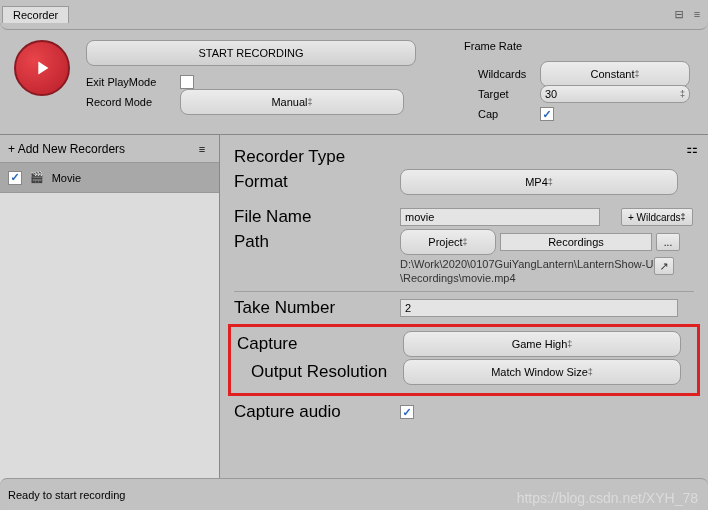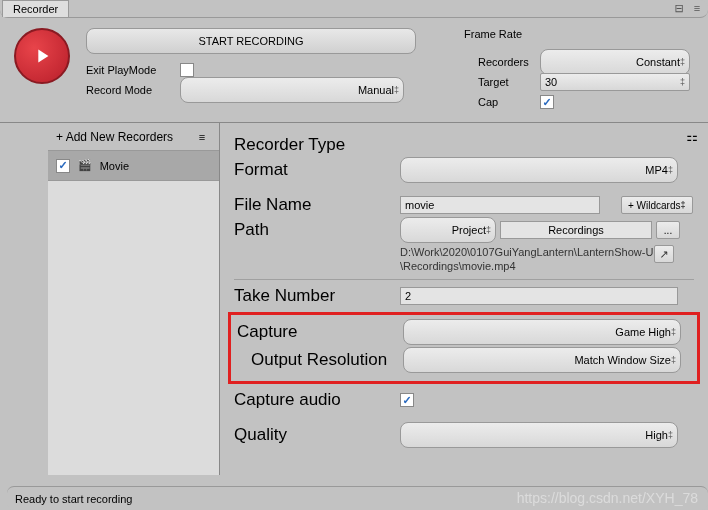--- a/index.html
+++ b/index.html
@@ -5,7 +5,7 @@
 * { margin: 0; padding: 0; box-sizing: border-box; font-family: Arial, sans-serif; font-size: 11px; }
 body { background: #c2c2c2; width: 708px; height: 510px; overflow: hidden; position: relative; }
 
-.titlebar { height: 18px; background: #c2c2c2; display: flex; align-items: center; border-bottom: 1px solid #999; border-radius: 8px; }
+.titlebar { height: 30px; background: #c2c2c2; display: flex; align-items: center; border-bottom: 1px solid #999; border-radius: 8px; }
 .tab { background: #dedede; padding: 2px 10px; border: 1px solid #999; border-bottom: none; margin-left: 2px; font-size: 11px; }
 .window-controls { margin-left: auto; display: flex; gap: 4px; padding-right: 4px; }
 .window-controls span { width: 14px; text-align: center; cursor: pointer; color: #555; }

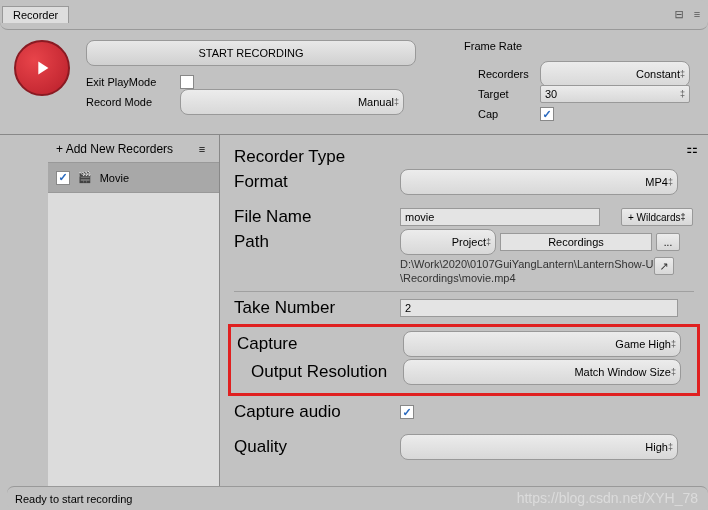--- a/index.html
+++ b/index.html
@@ -92,7 +92,7 @@
   <div class="top-right">
     <div class="section-h">Frame Rate</div>
     <div class="fr-row">
-      <label>Recorders</label>
+      <label>Wildcards</label>
       <div class="dropdown">
           <span>Constant</span>
         </div>

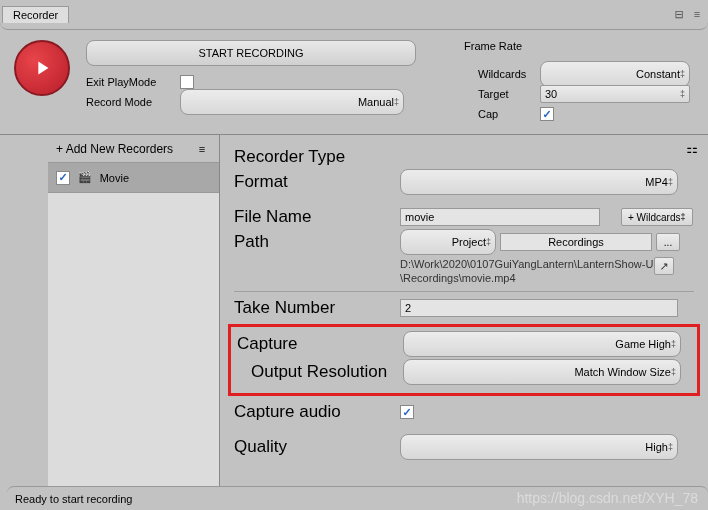--- a/index.html
+++ b/index.html
@@ -20,7 +20,7 @@
 .row label { width: 94px; font-size: 11px; }
 .checkbox { width: 14px; height: 14px; background: #fff; border: 1px solid #888; display: inline-flex; align-items: center; justify-content: center; cursor: pointer; }
 .checkbox.checked::after { content: "✓"; color: #2a6abf; font-size: 11px; font-weight: bold; }
-.dropdown { flex: 1; height: 26px; background: linear-gradient(#ececec,#d8d8d8); border: 1px solid #999; border-radius: 8px; padding: 0 4px; font-size: 11px; display: flex; align-items: center; justify-content: flex-end; cursor: pointer; max-width: 224px; }
+.dropdown { flex: 1; height: 26px; background: linear-gradient(#ececec,#d8d8d8); border: 1px solid #999; border-radius: 8px; padding: 0 4px; font-size: 11px; display: flex; align-items: center; justify-content: center; cursor: pointer; max-width: 224px; }
 .dropdown::after { content: "‡"; color: #555; font-size: 9px; }
 
 .top-right { width: 230px; }

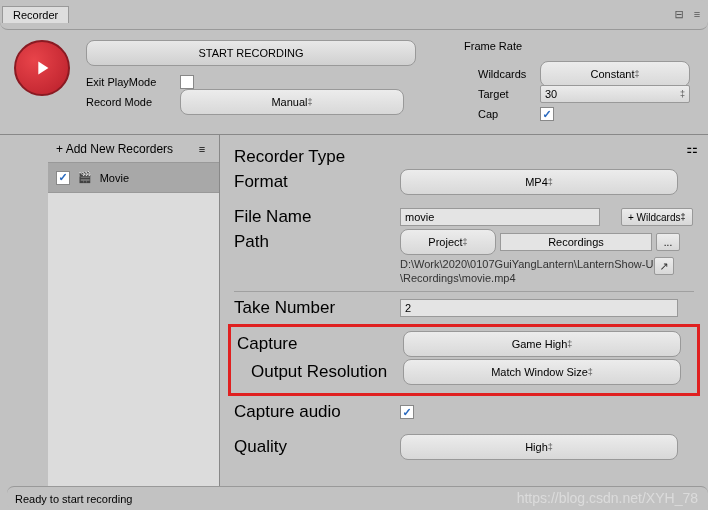--- a/index.html
+++ b/index.html
@@ -28,7 +28,7 @@
 .fr-row { display: flex; align-items: center; height: 20px; }
 .fr-row label { width: 76px; padding-left: 14px; font-size: 11px; }
 .fr-row .dropdown { max-width: 150px; }
-.num-input { width: 150px; height: 18px; background: linear-gradient(#ececec,#d8d8d8); border: 1px solid #999; border-radius: 2px; padding: 0 4px; font-size: 11px; display: flex; align-items: center; justify-content: space-between; }
+.num-input { width: 150px; height: 18px; background: linear-gradient(#ececec,#d8d8d8); border: 1px solid #999; border-radius: 8px; padding: 0 4px; font-size: 11px; display: flex; align-items: center; justify-content: space-between; }
 .num-input::after { content: "‡"; color: #555; font-size: 9px; }
 
 .main { display: flex; height: 352px; }

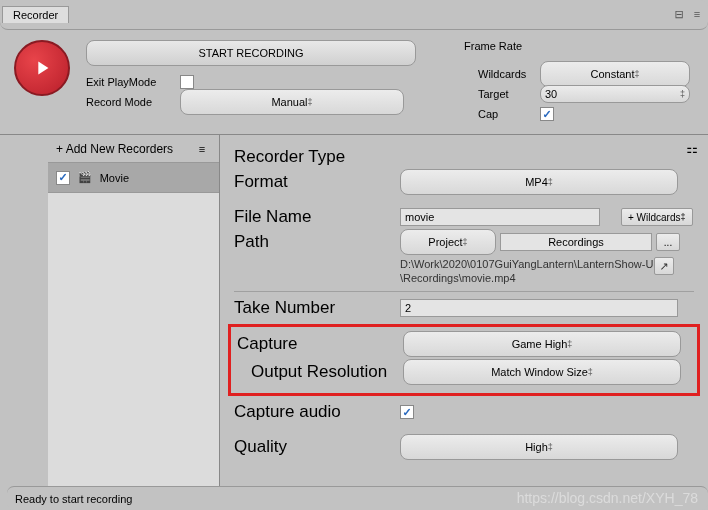--- a/index.html
+++ b/index.html
@@ -32,7 +32,7 @@
 .num-input::after { content: "‡"; color: #555; font-size: 9px; }
 
 .main { display: flex; height: 352px; }
-.sidebar { width: 220px; background: #c2c2c2; border-right: 1px solid #888; padding-left: 48px; }
+.sidebar { width: 220px; background: #c2c2c2; border-right: 1px solid #888; }
 .add-bar { height: 28px; display: flex; align-items: center; padding: 0 8px; border-bottom: 1px solid #999; }
 .add-text { font-size: 12px; }
 .menu-icon { margin-left: auto; width: 18px; text-align: center; cursor: pointer; }

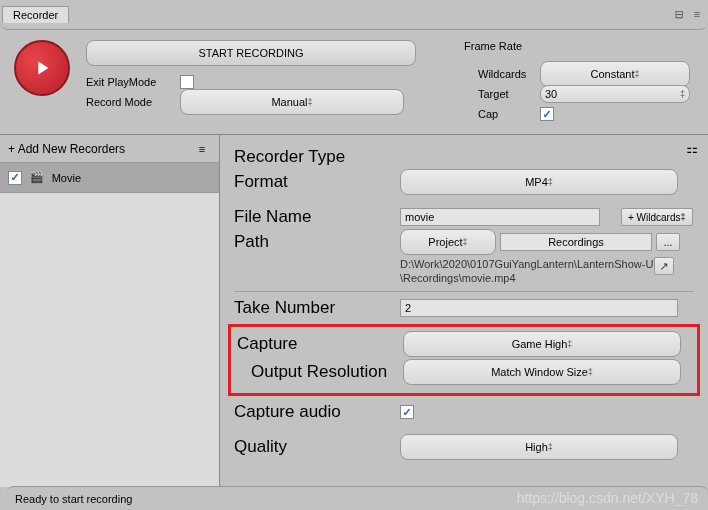--- a/index.html
+++ b/index.html
@@ -192,12 +192,6 @@
 
     <div class="spacer"></div>
 
-    <div class="det-row">
-      <label>Quality</label>
-      <div class="dropdown">
-          <span>High</span>
-        </div>
-    </div>
   </div>
 </div>
 

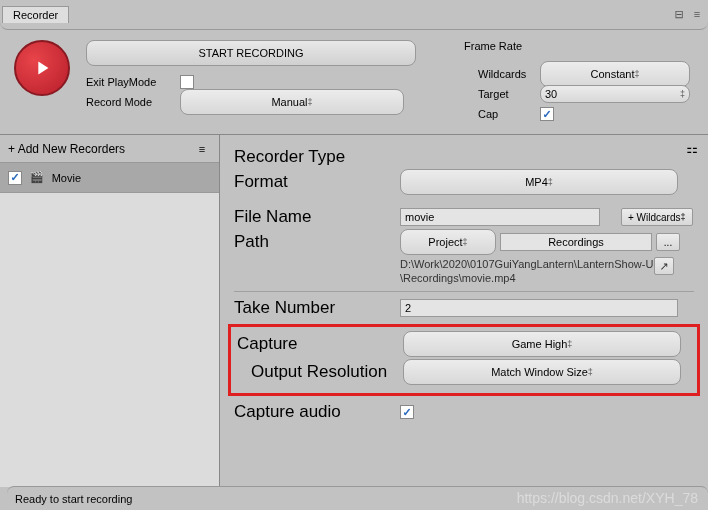--- a/index.html
+++ b/index.html
@@ -56,7 +56,7 @@
 .highlight-box { border: 3px solid #e02020; padding: 4px 6px 6px; margin: 6px -6px; }
 .spacer { height: 10px; }
 
-.statusbar { position: absolute; bottom: 0; left: 7px; right: 0; height: 24px; background: #c2c2c2; border-top: 1px solid #999; padding: 0 8px; display: flex; align-items: center; font-size: 11px; border-radius: 7px; }
+.statusbar { position: absolute; bottom: 0; left: 0; right: 0; height: 32px; background: #c2c2c2; border-top: 1px solid #999; padding: 0 8px; display: flex; align-items: center; font-size: 11px; border-radius: 7px; }
 .watermark { position: absolute; bottom: 4px; right: 10px; color: rgba(240,240,240,0.55); font-size: 14px; }
 </style>
 </head>

